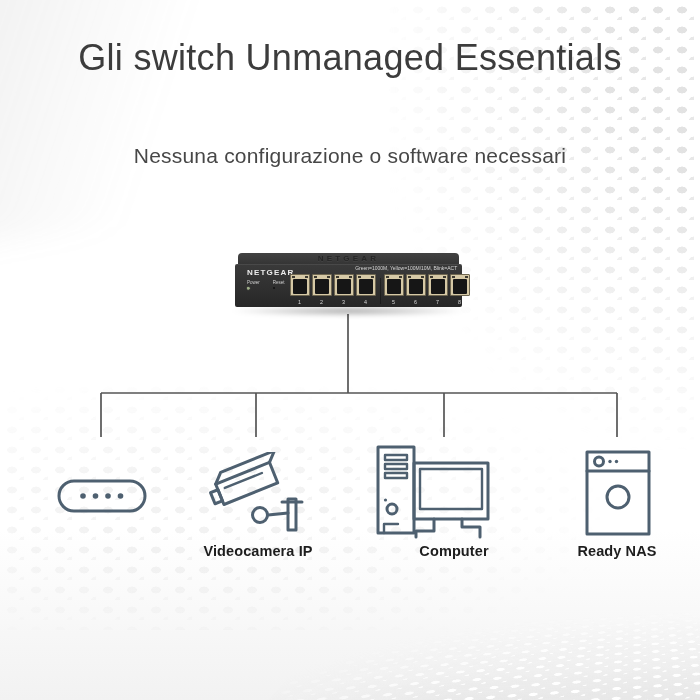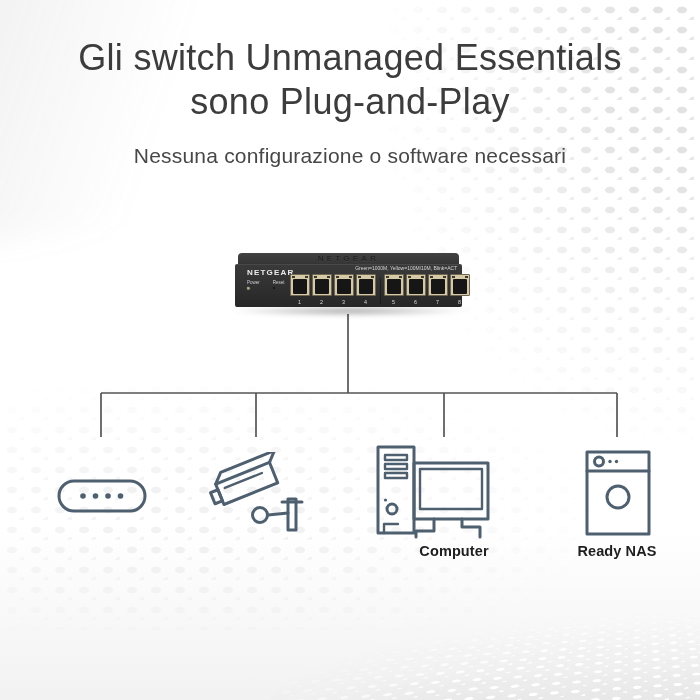--- a/index.html
+++ b/index.html
@@ -101,7 +101,6 @@
 
   <div class="title">
     <div>Gli switch Unmanaged Essentials</div>
-    <div>sono Plug-and-Play</div>
   </div>
   <div class="subtitle">Nessuna configurazione o software necessari</div>
 

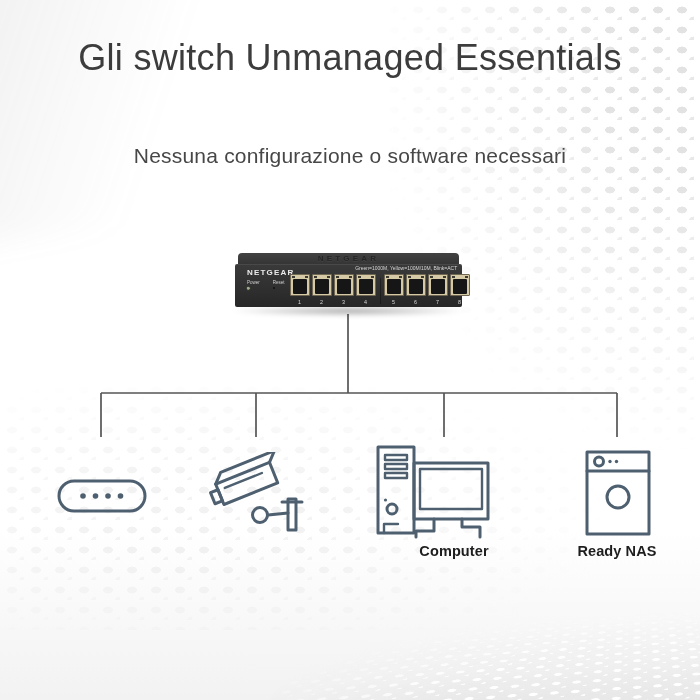--- a/index.html
+++ b/index.html
@@ -237,6 +237,7 @@
     </svg>
   </div>
 
+  <div class="dev-label" style="left:168px;">Videocamera IP</div>
   <div class="dev-label" style="left:364px;">Computer</div>
   <div class="dev-label" style="left:527px;">Ready NAS</div>
 

